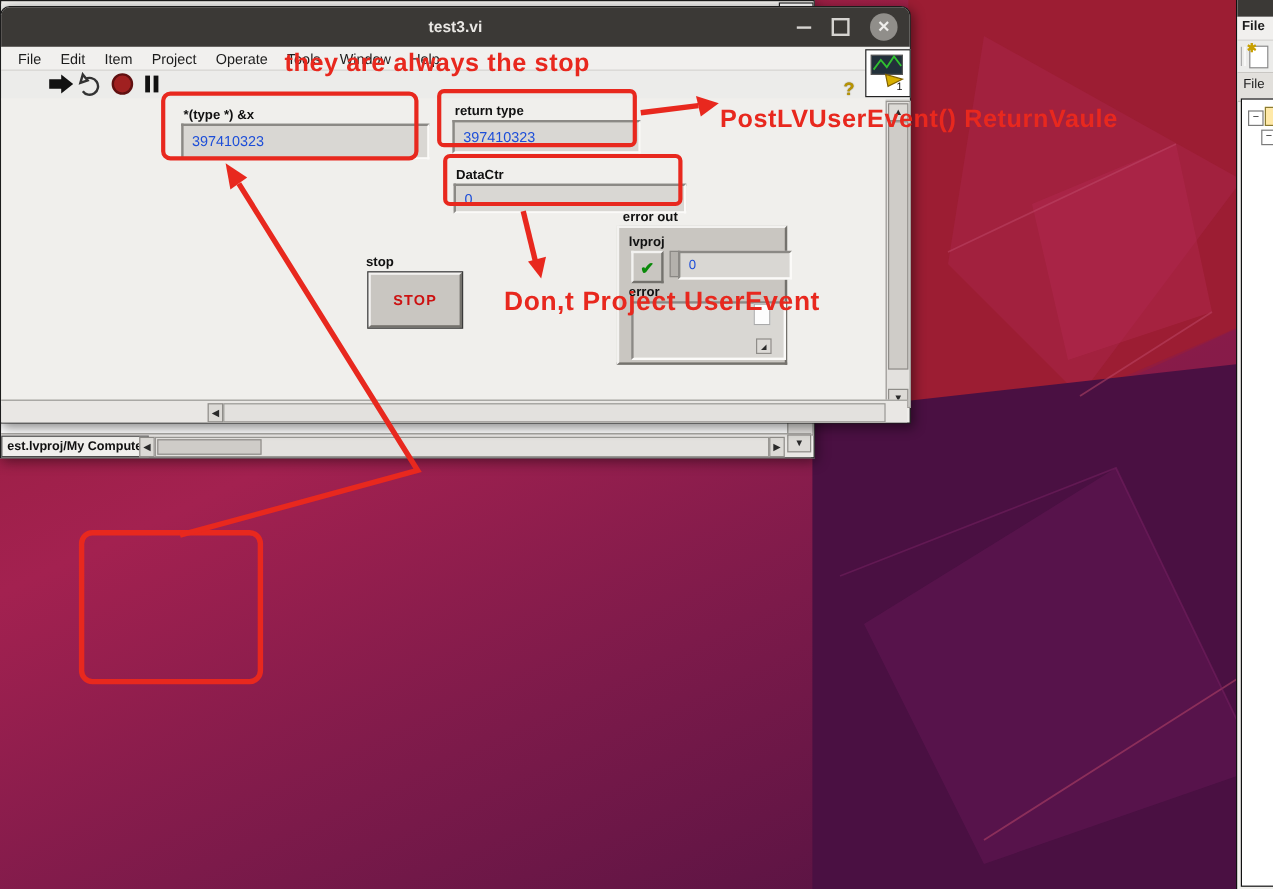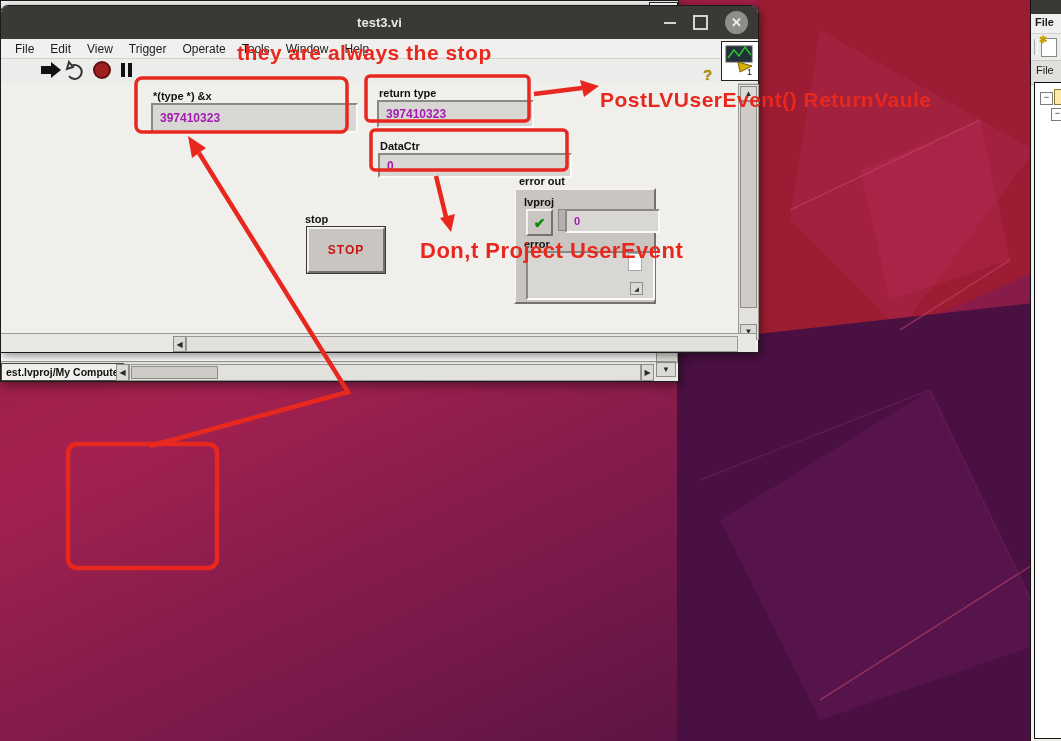--- a/index.html
+++ b/index.html
@@ -242,7 +242,7 @@
   <div class="menubar" style="height:19px;">
     <span class="menu-item">File</span>
     <span class="menu-item">Edit</span>
-    <span class="menu-item">View</span>
+    <span class="menu-item">Item</span>
     <span class="menu-item">Trigger</span>
     <span class="menu-item">Operate</span>
     <span class="menu-item">Tools</span>

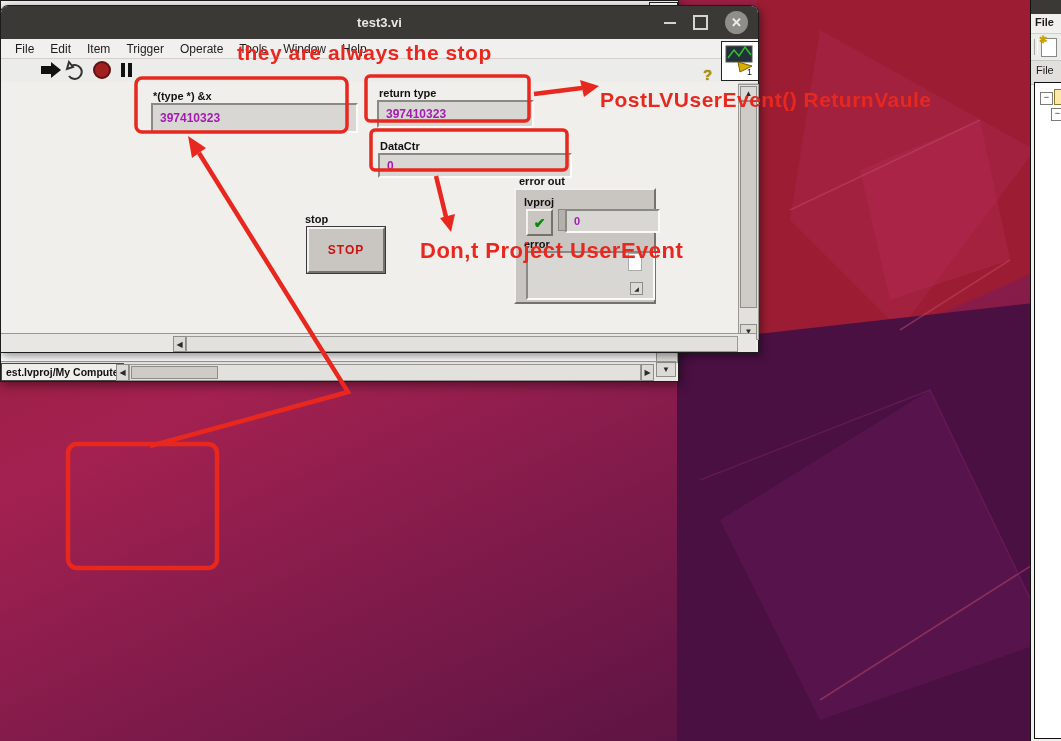--- a/index.html
+++ b/index.html
@@ -243,7 +243,7 @@
     <span class="menu-item">File</span>
     <span class="menu-item">Edit</span>
     <span class="menu-item">Item</span>
-    <span class="menu-item">Trigger</span>
+    <span class="menu-item">Project</span>
     <span class="menu-item">Operate</span>
     <span class="menu-item">Tools</span>
     <span class="menu-item">Window</span>

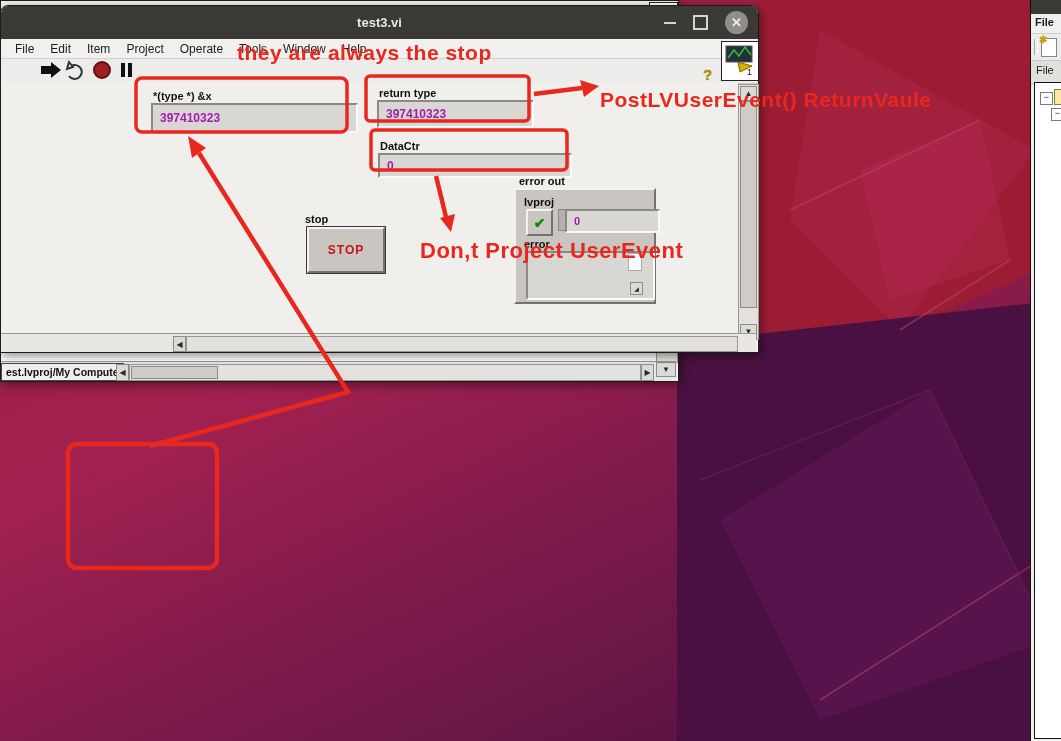--- a/index.html
+++ b/index.html
@@ -26,7 +26,7 @@
   
   .sunken{background:#d9d7d3;border-top:2px solid #8b8985;border-left:2px solid #8b8985;
     border-bottom:2px solid #fbfaf8;border-right:2px solid #fbfaf8;
-    font-size:12px;font-weight:bold;color:#a21caf;display:flex;align-items:center;padding-left:7px;}
+    font-size:12px;font-weight:normal;color:#1d4ed8;display:flex;align-items:center;padding-left:7px;}
   .fplabel{font-size:11px;font-weight:bold;color:#111;white-space:nowrap;}
   .raised{background:#c9c6c1;border-top:2px solid #f3f2f0;border-left:2px solid #f3f2f0;
     border-bottom:2px solid #74726d;border-right:2px solid #74726d;}

